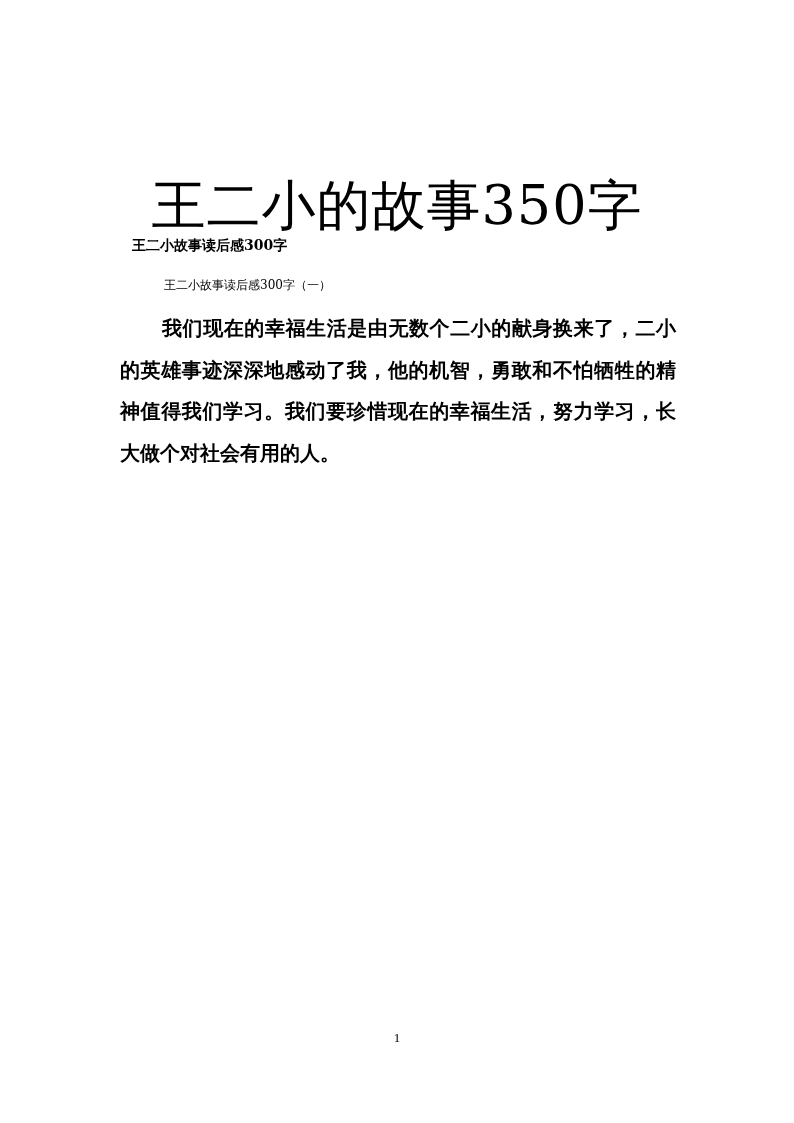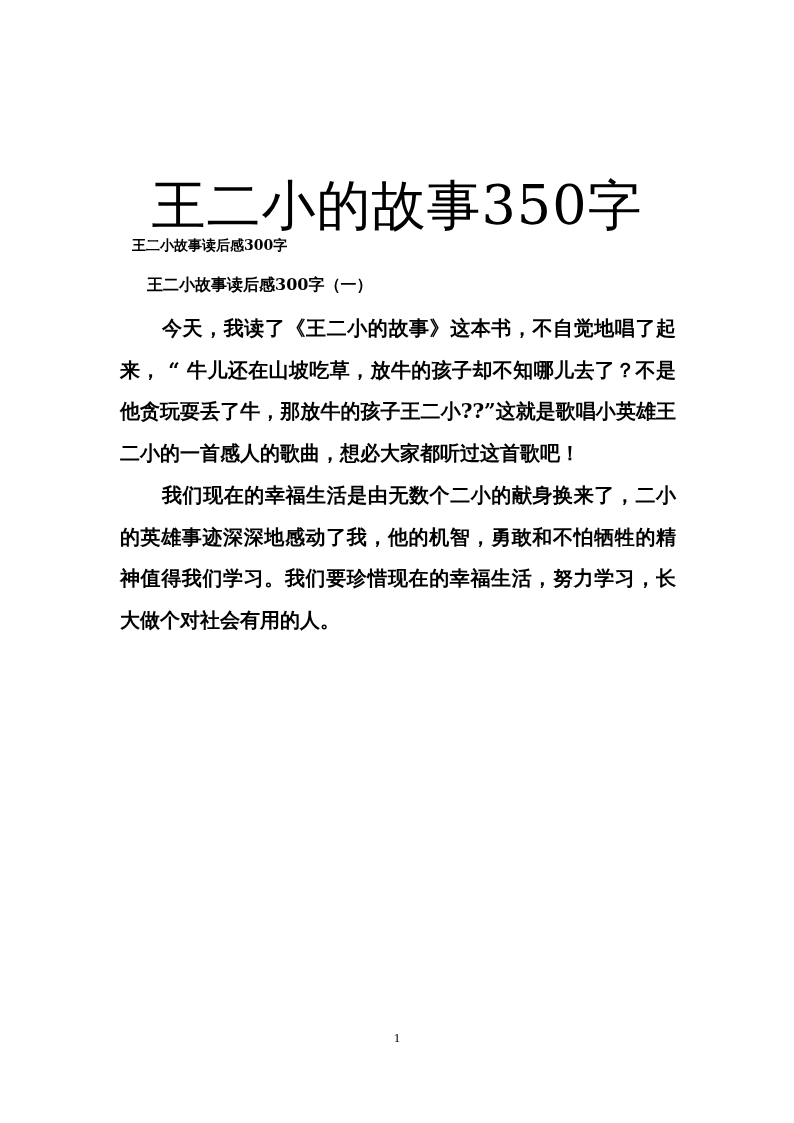--- a/index.html
+++ b/index.html
@@ -8,7 +8,7 @@
     .title { position: absolute; top: 140px; left: 0; width: 794px; text-align: center;
              font-size: 54px; line-height: 60px; font-weight: normal; letter-spacing: 1px; }
     .h1 { position: absolute; top: 233px; left: 132px; font-size: 14px; line-height: 24px; font-weight: bold; }
-    .h2 { position: absolute; top: 273px; left: 147px; font-size: 16px; line-height: 24px; font-weight: bold; }
+    .h2 { position: absolute; top: 273px; left: 164px; font-size: 12px; line-height: 24px; font-weight: normal; }
     .body { position: absolute; top: 308px; left: 120px; width: 556px; }
     .para { margin: 0; font-size: 20px; line-height: 41.7px; font-weight: bold; text-indent: 42px;
             text-align: justify; }

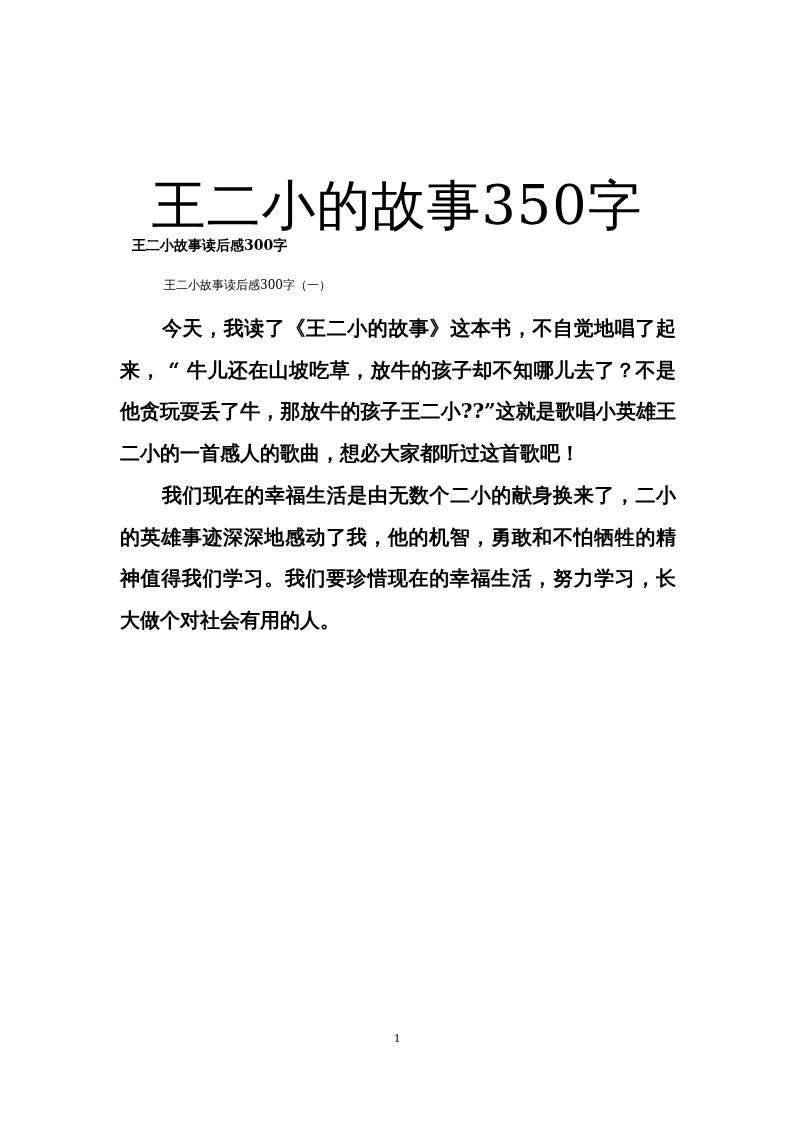--- a/index.html
+++ b/index.html
@@ -23,7 +23,6 @@
   <div class="h1">王二小故事读后感300字</div>
   <div class="h2">王二小故事读后感300字（一）</div>
   <div class="body">
-    <p class="para">今天，我读了《王二小的故事》这本书，不自觉地唱了起来， “ 牛儿还在山坡吃草，放牛的孩子却不知哪儿去了？不是他贪玩耍丢了牛，那放牛的孩子王二小??”这就是歌唱小英雄王二小的一首感人的歌曲，想必大家都听过这首歌吧！</p>
     <p class="para">我们现在的幸福生活是由无数个二小的献身换来了，二小的英雄事迹深深地感动了我，他的机智，勇敢和不怕牺牲的精神值得我们学习。我们要珍惜现在的幸福生活，努力学习，长大做个对社会有用的人。</p>
   </div>
   <div class="page-num">1</div>

